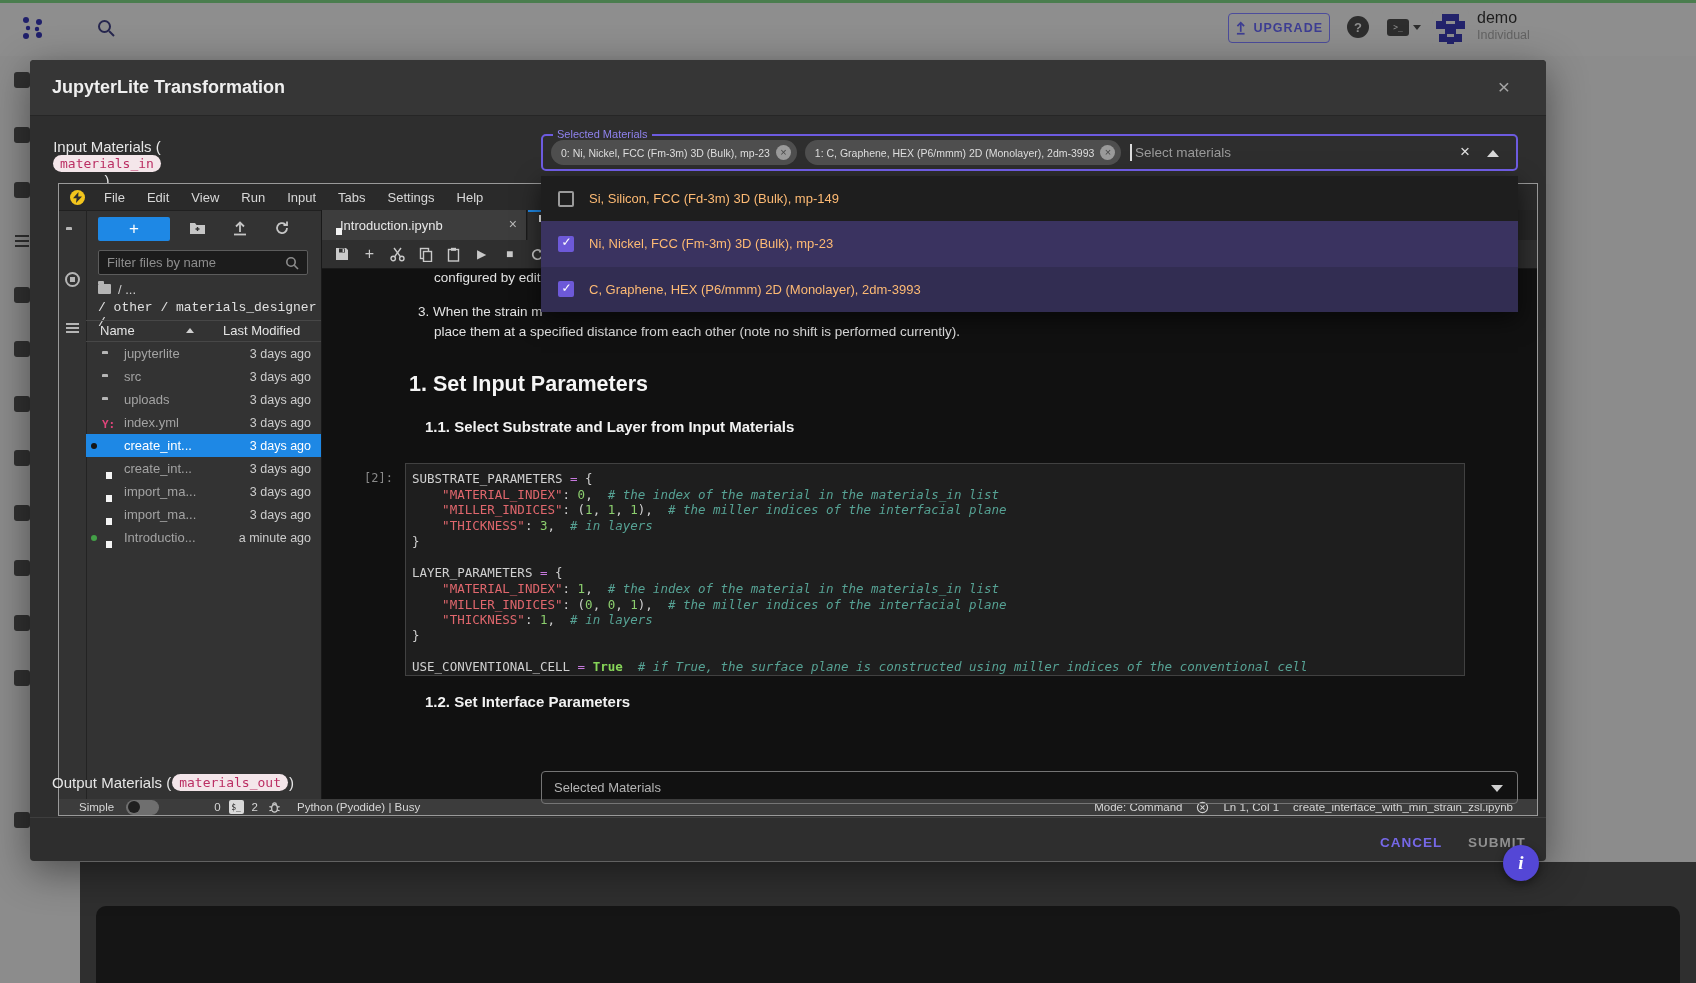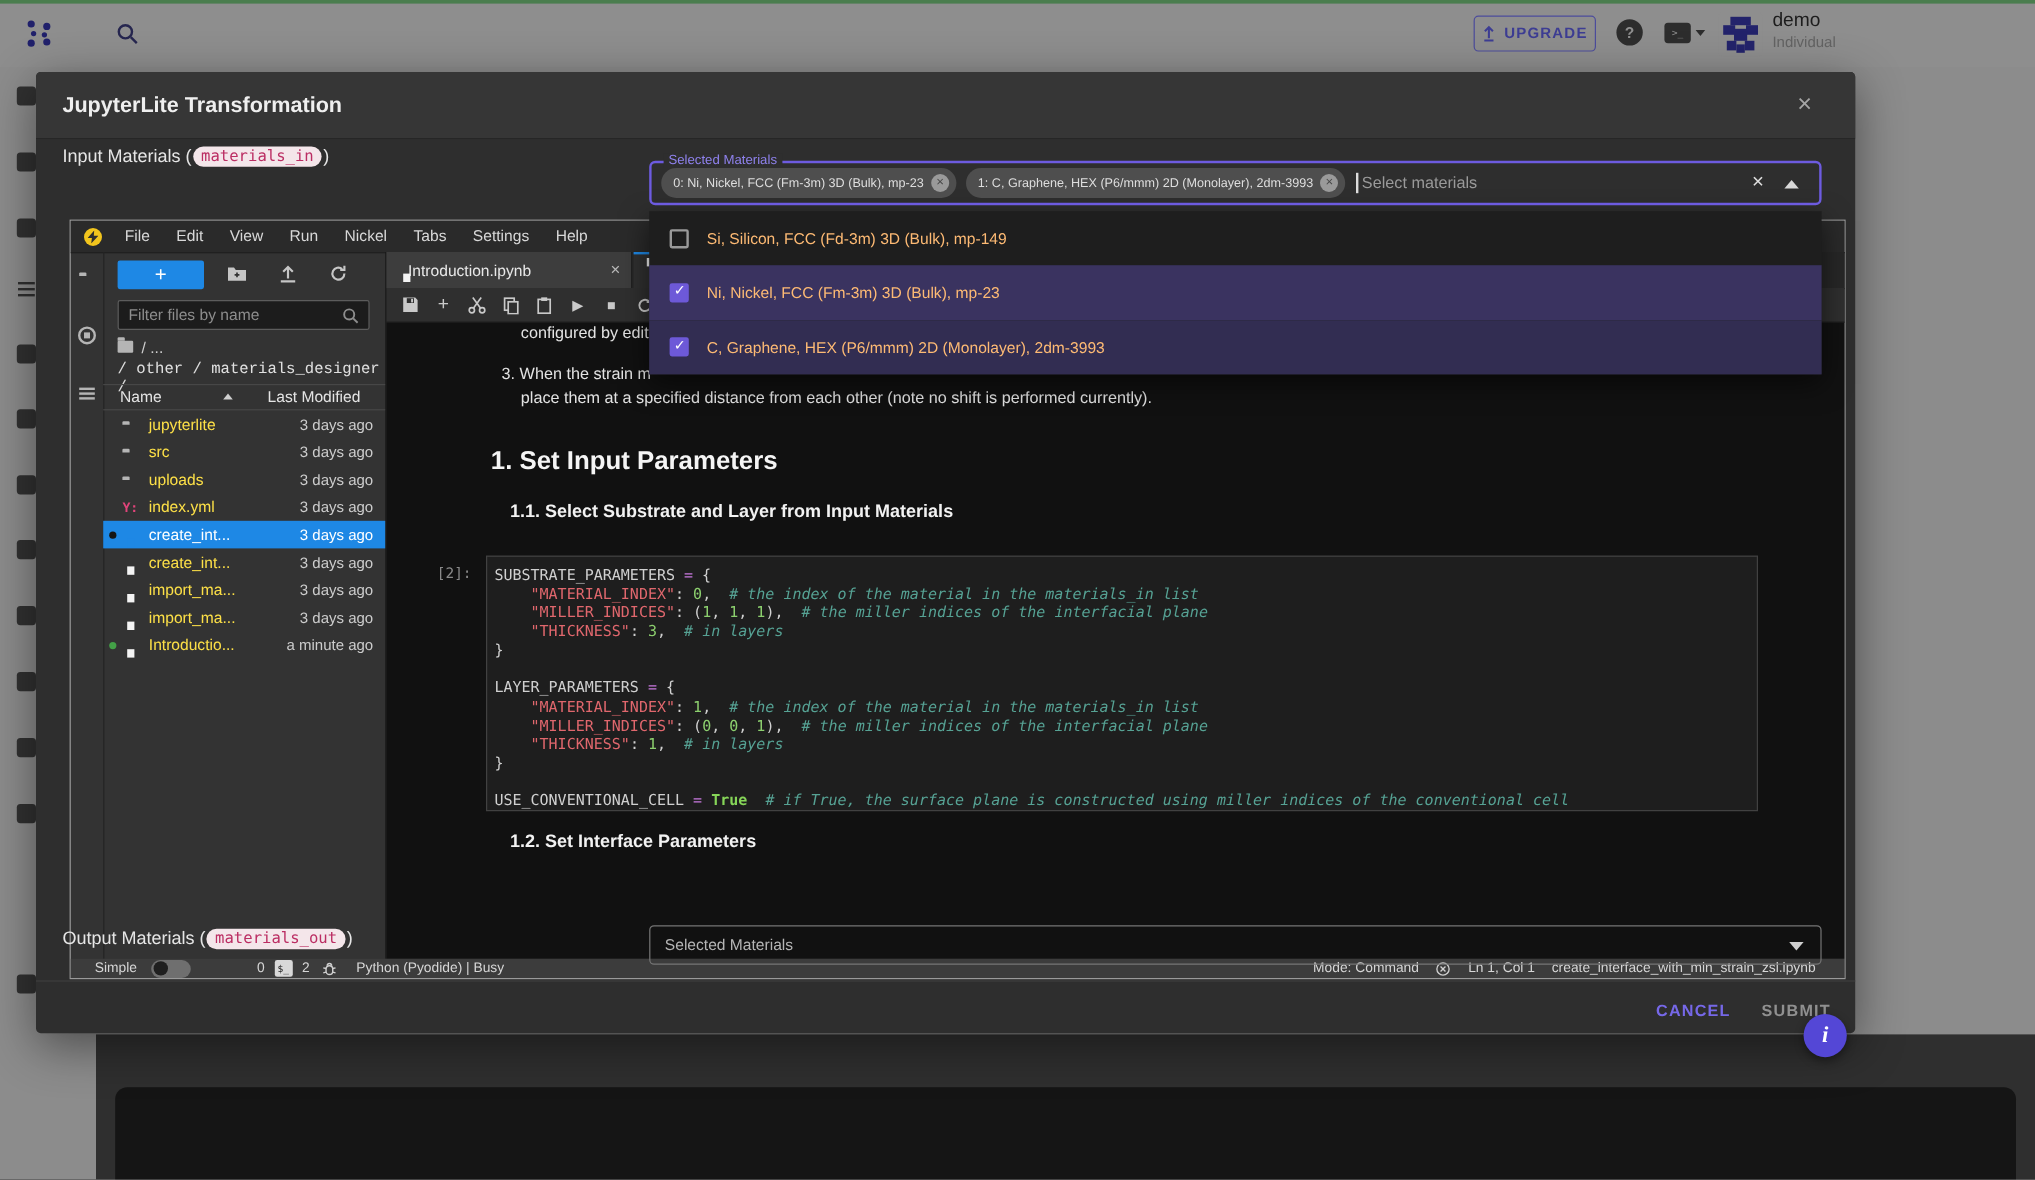--- a/index.html
+++ b/index.html
@@ -240,7 +240,7 @@
     <span class="m-close">×</span>
   </div>
 
-  <div class="io-label" style="top:62px;">
+  <div class="io-label" style="top:78px;flex-direction:column;">
     <span>Input Materials (</span>
     <span class="code-chip">materials_in</span>
     <span>)</span>

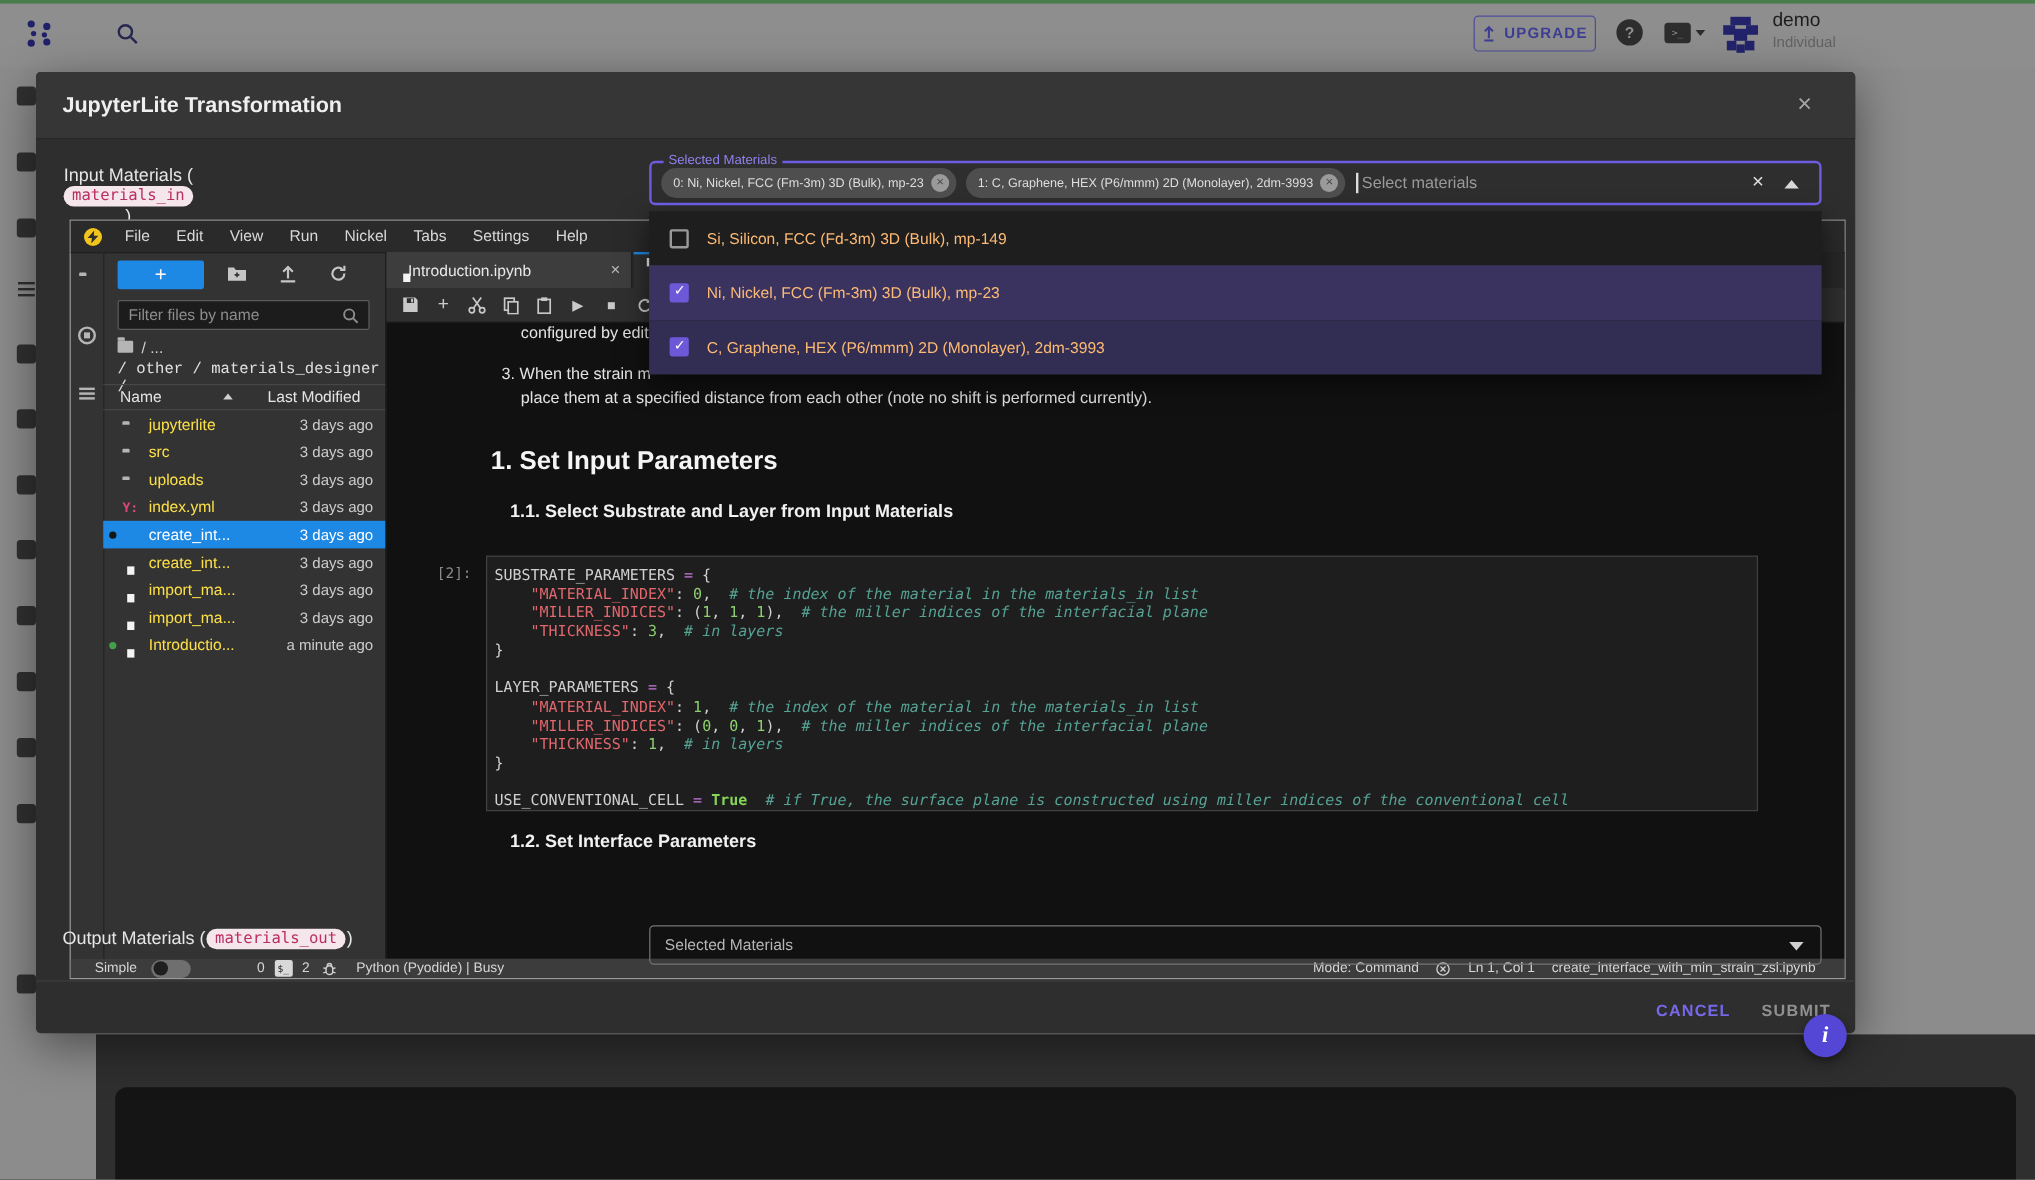--- a/index.html
+++ b/index.html
@@ -286,7 +286,7 @@
             <polygon points="5.5,0 0,6.3 3.6,6.3 3,11 9,4.4 5.2,4.4" fill="#2e2e2e"></polygon>
           </svg>
       </span>
-      <span id="jmenu-items"><span class="jmenu-item">File</span><span class="jmenu-item">Edit</span><span class="jmenu-item">View</span><span class="jmenu-item">Run</span><span class="jmenu-item">Nickel</span><span class="jmenu-item">Tabs</span><span class="jmenu-item">Settings</span><span class="jmenu-item">Help</span></span>
+      <span id="jmenu-items"><span class="jmenu-item">File</span><span class="jmenu-item">Edit</span><span class="jmenu-item">View</span><span class="jmenu-item">Run</span><span class="jmenu-item">Input</span><span class="jmenu-item">Tabs</span><span class="jmenu-item">Settings</span><span class="jmenu-item">Help</span></span>
     </div>
     <div class="jmain">
       <div class="activity">

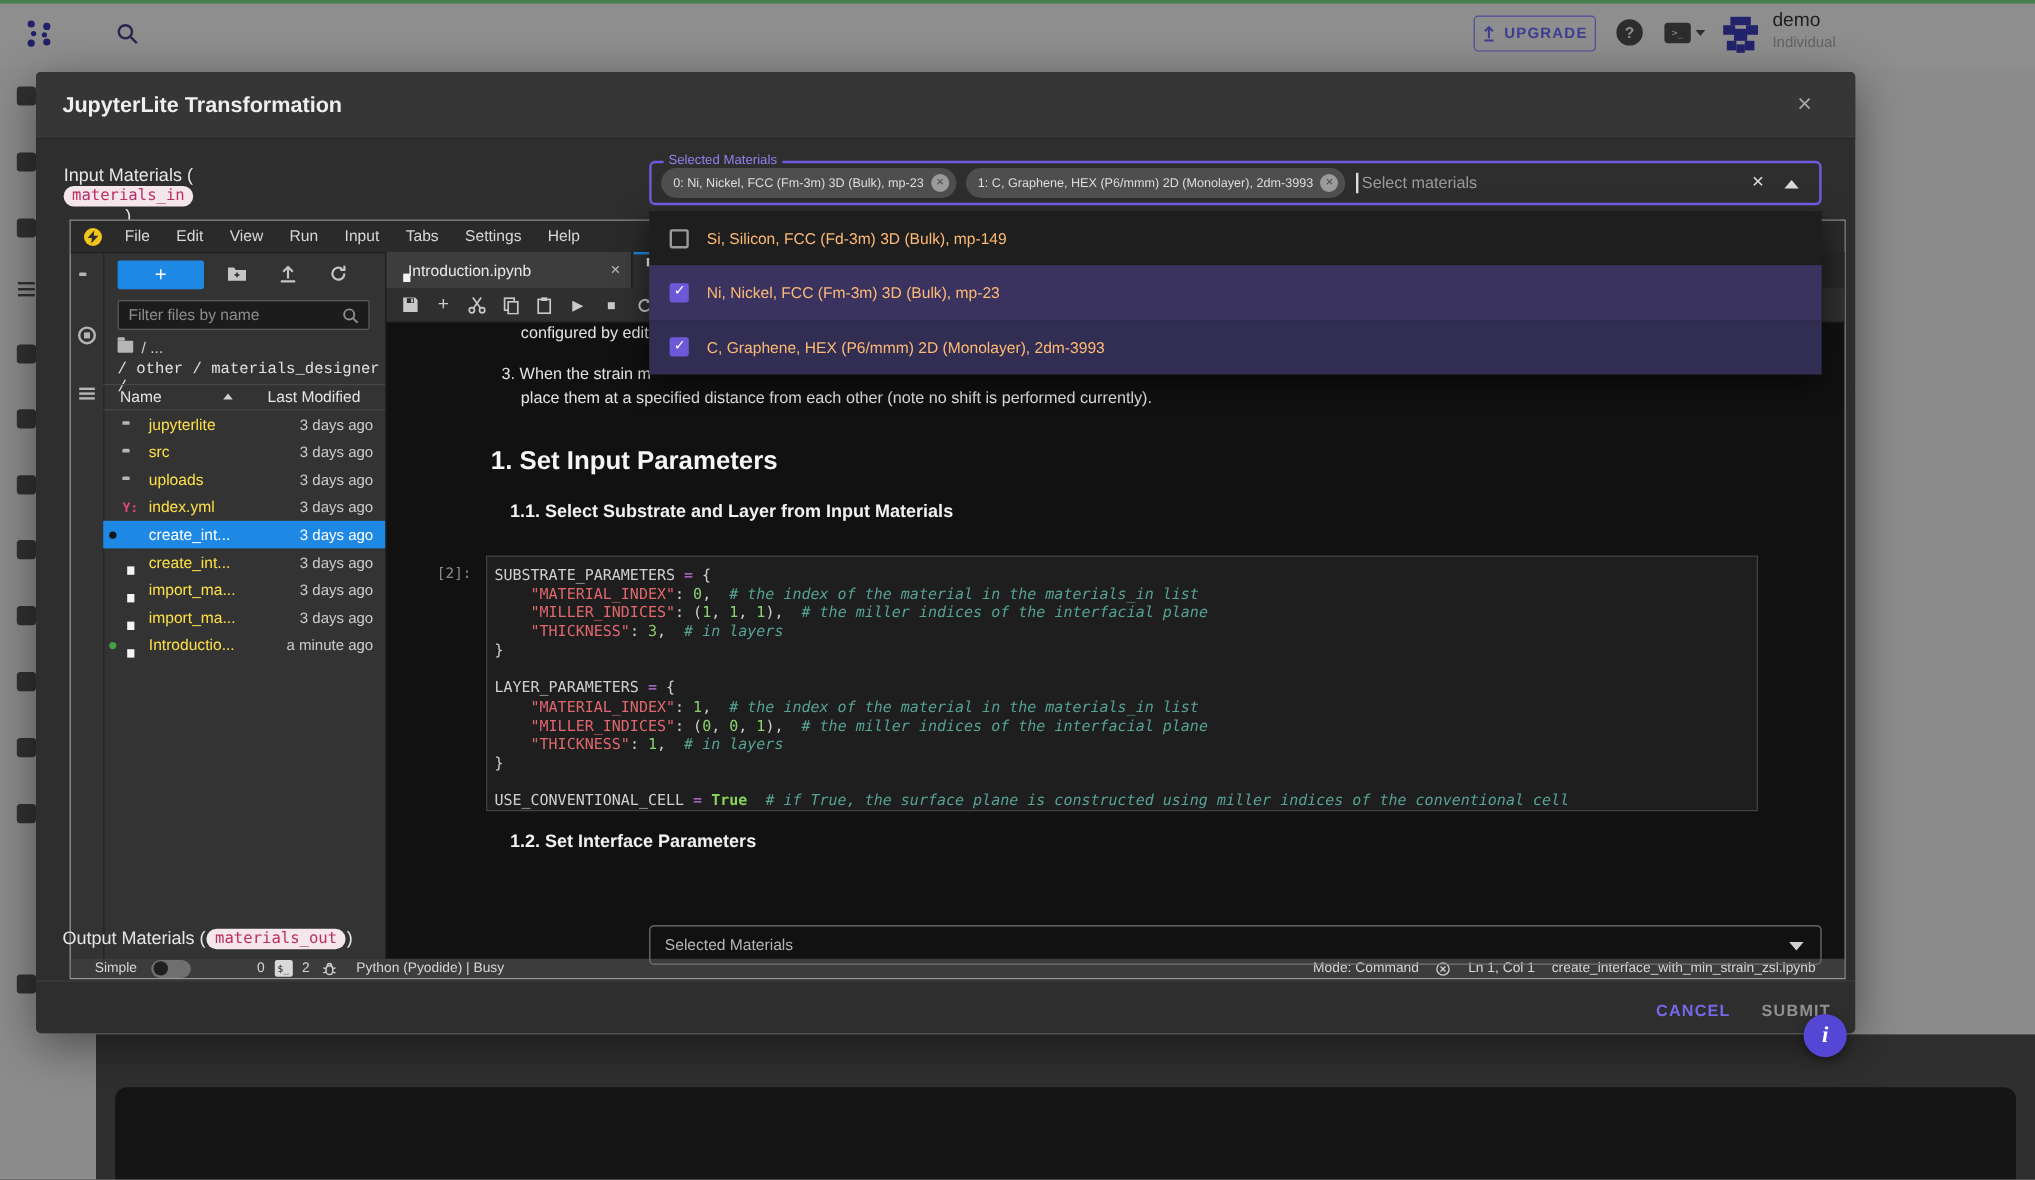--- a/index.html
+++ b/index.html
@@ -102,7 +102,7 @@
   .frow .fdot{position:absolute;left:5px;width:6px;height:6px;border-radius:50%;}
   .fdot.dark{background:#151515;} .fdot.green{background:var(--green-dot);}
   .frow .ficon{position:absolute;left:16px;}
-  .frow .fname{position:absolute;left:38px;font-size:13px;color:#fde047;white-space:nowrap;}
+  .frow .fname{position:absolute;left:38px;font-size:13px;color:#a3a3a3;white-space:nowrap;}
   .frow .fmod{position:absolute;right:10px;width:110px;text-align:right;font-size:12.5px;color:#cdcdcd;}
   .frow.sel{background:var(--blue);}
   .frow.sel .fname,.frow.sel .fmod{color:#fff;}

